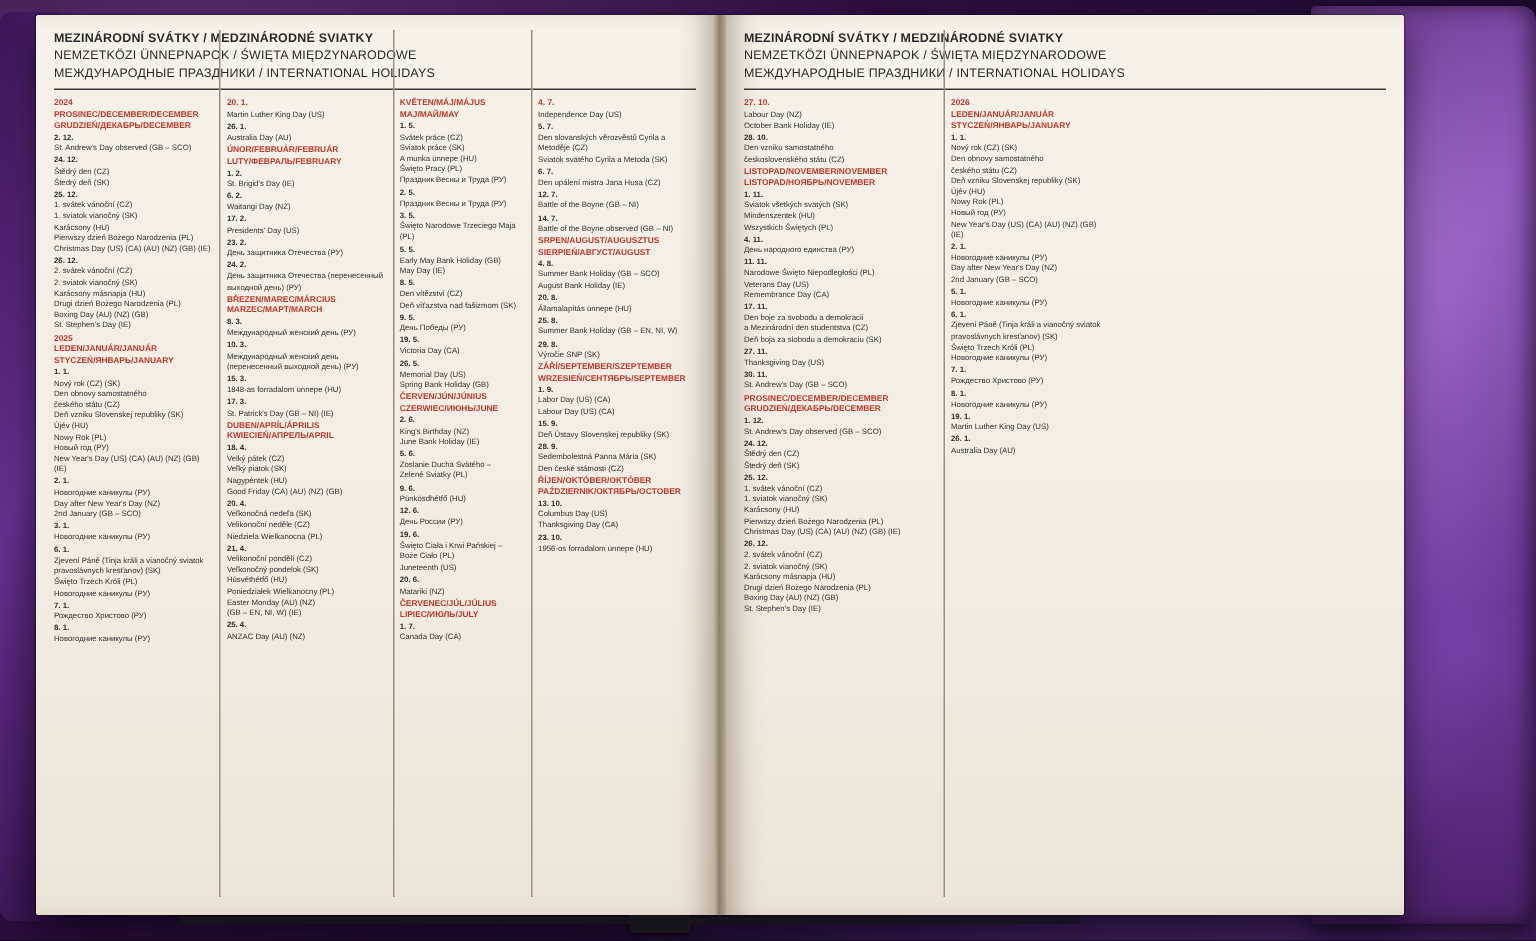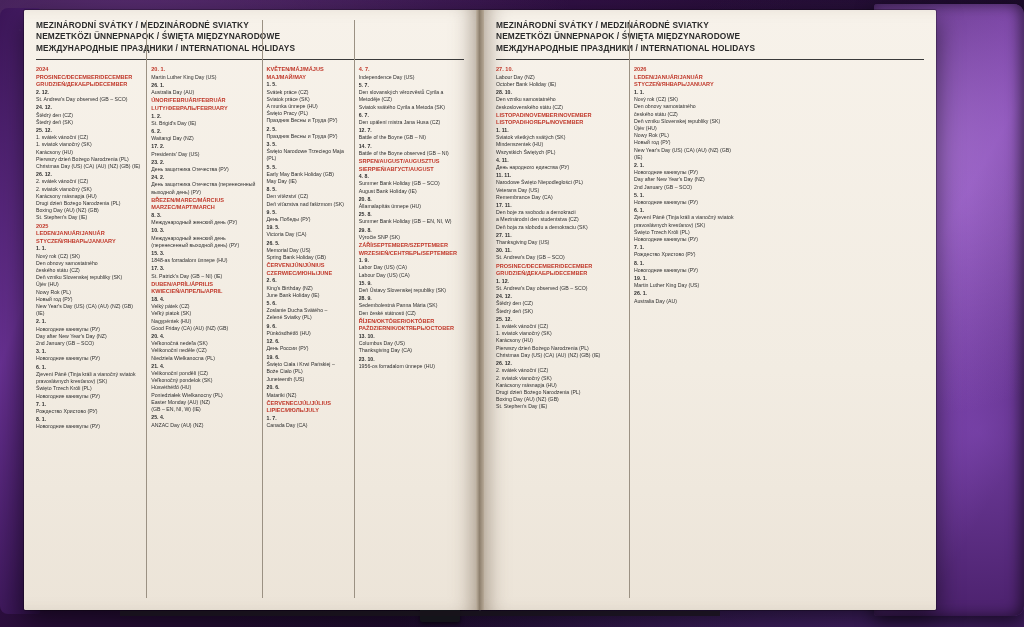--- a/index.html
+++ b/index.html
@@ -52,7 +52,7 @@
 
   .sheet{position:absolute;inset:10px 12px 12px 12px;}
   h1.title{margin:0;font-size:8.3px;line-height:11.4px;font-weight:bold;color:#2b2b2b;letter-spacing:.15px;}
-  h1.title .l2,h1.title .l3{font-weight:bold;}
+  h1.title .l2,h1.title .l3{font-weight:normal;}
   .rule{height:1px;background:#3a3a3a;margin:5px 0 6px 0;}
 
   .cols{display:flex;gap:10px;}

